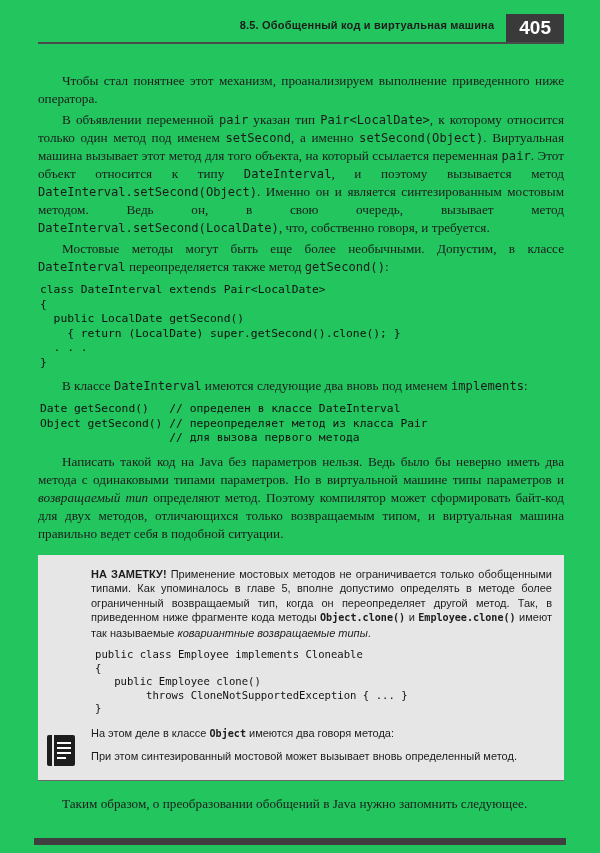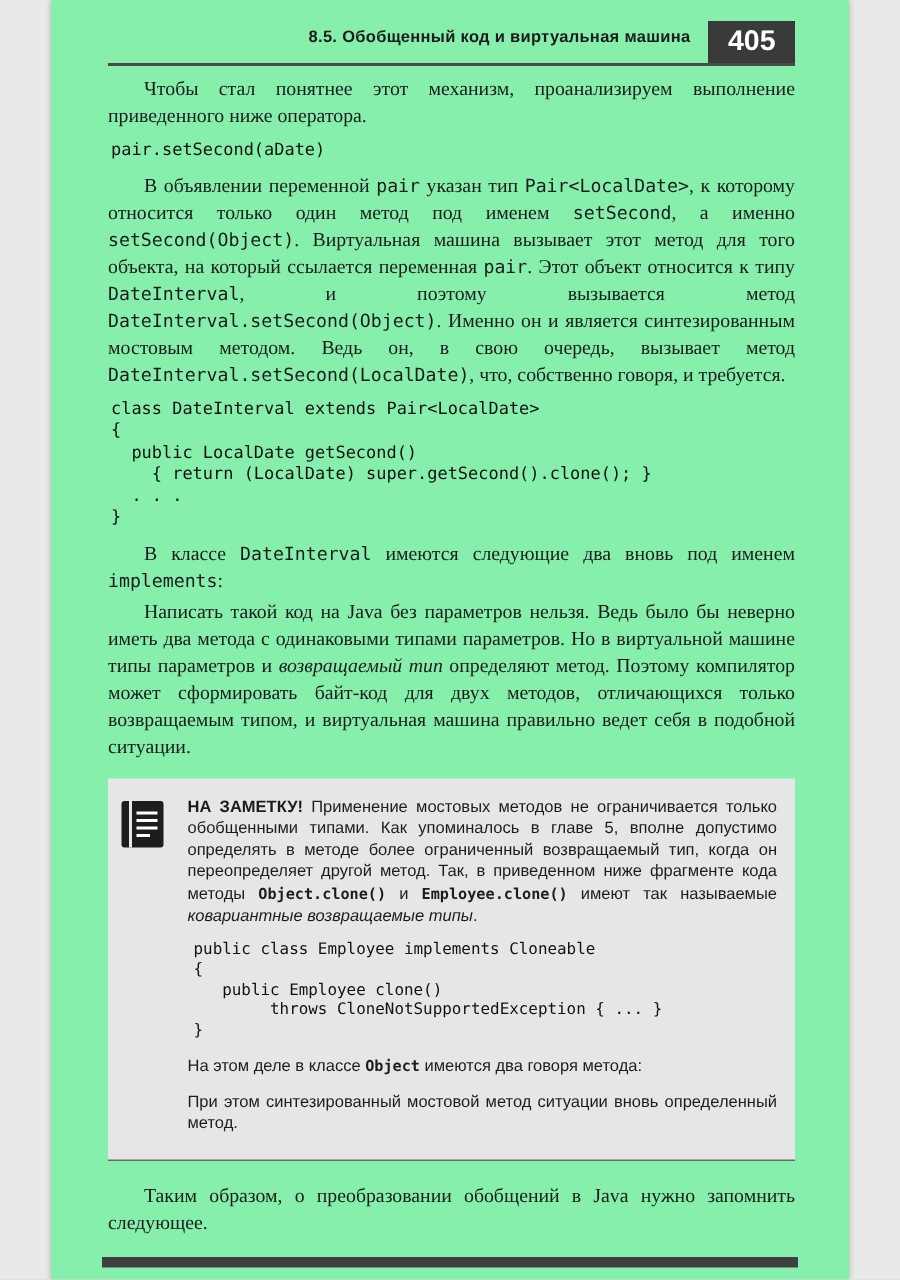--- a/index.html
+++ b/index.html
@@ -9,10 +9,10 @@
   }
   .page {
     position: relative;
-    width: 532px;
+    width: 600px;
     height: 853px;
     margin: 0 auto;
-    background: #86efac;
+    background: #22c55e;
     box-sizing: border-box;
     padding: 14px 36px 0 38px;
     overflow: hidden;

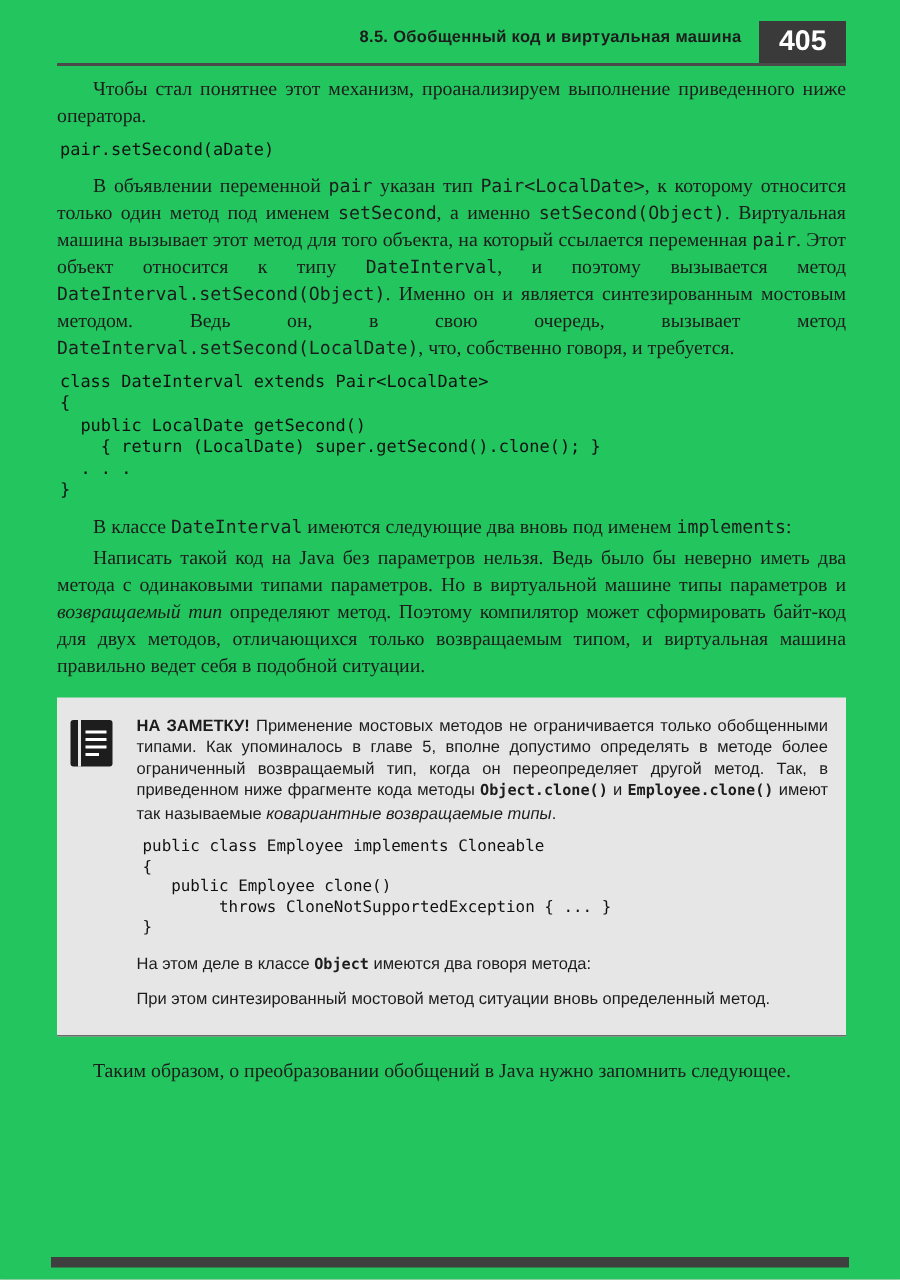--- a/index.html
+++ b/index.html
@@ -46,7 +46,7 @@
     line-height: 1;
   }
   
-  .content { margin-top: 6px; }
+  .content { margin-top: 28px; }
   .para {
     margin: 0 0 3px 0;
     font-size: 13.2px;

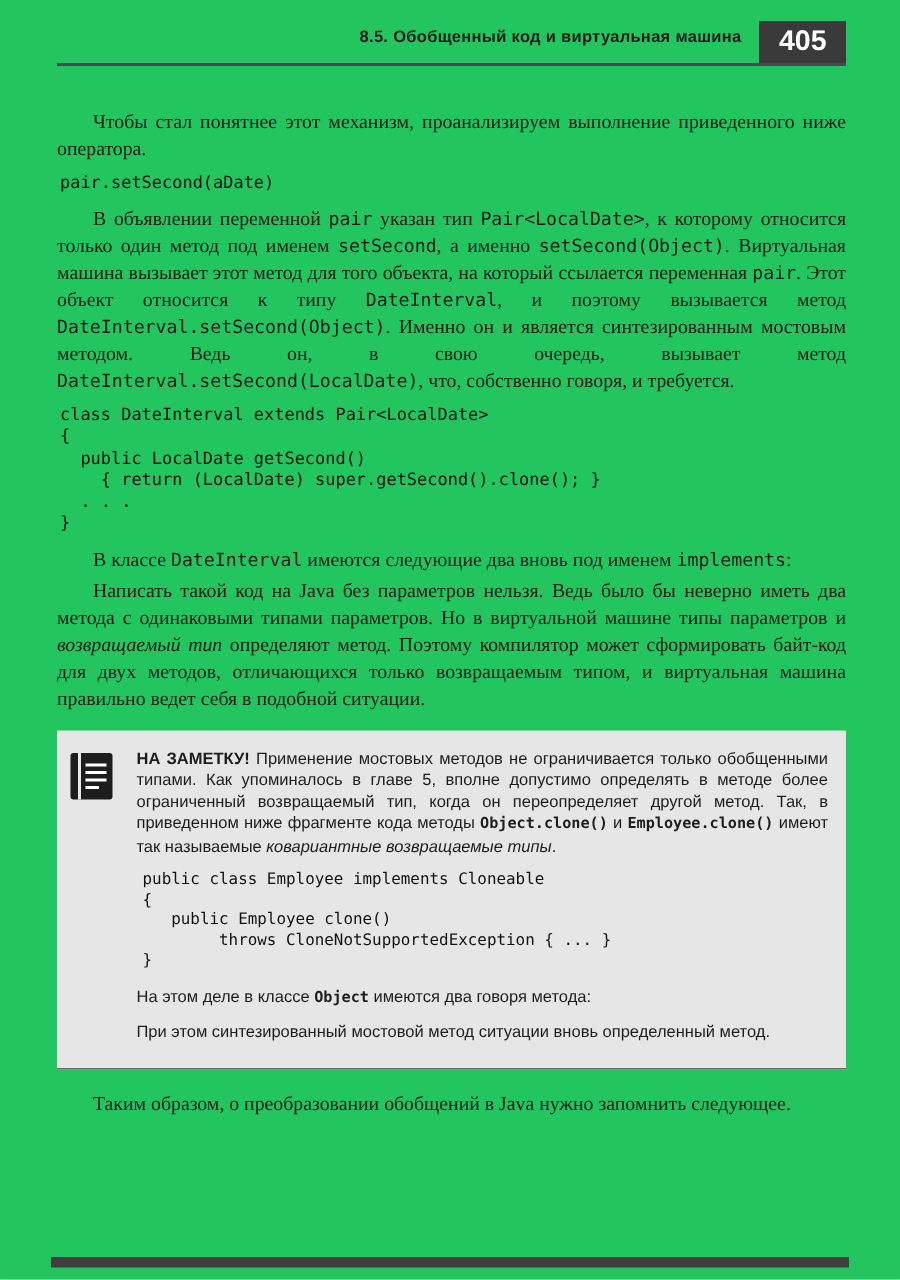--- a/index.html
+++ b/index.html
@@ -129,7 +129,6 @@
 
   <main class="content">
       <p class="para indent"><span class="seg-t">Чтобы стал понятнее этот механизм, проанализируем выполнение приведенного ниже оператора.</span></p>
-      <pre class="codeblock">pair.setSecond(aDate)</pre>
       <p class="para indent"><span class="seg-t">В объявлении переменной </span><span class="seg-c">pair</span><span class="seg-t"> указан тип </span><span class="seg-c">Pair&lt;LocalDate&gt;</span><span class="seg-t">, к которому относится только один метод под именем </span><span class="seg-c">setSecond</span><span class="seg-t">, а именно </span><span class="seg-c">setSecond(Object)</span><span class="seg-t">. Виртуальная машина вызывает этот метод для того объекта, на который ссылается переменная </span><span class="seg-c">pair</span><span class="seg-t">. Этот объект относится к типу </span><span class="seg-c">DateInterval</span><span class="seg-t">, и поэтому вызывается метод </span><span class="seg-c">DateInterval.setSecond(Object)</span><span class="seg-t">. Именно он и является синтезированным мостовым методом. Ведь он, в свою очередь, вызывает метод </span><span class="seg-c">DateInterval.setSecond(LocalDate)</span><span class="seg-t">, что, собственно говоря, и требуется.</span></p>
       <pre class="codeblock">class DateInterval extends Pair&lt;LocalDate&gt;
 {

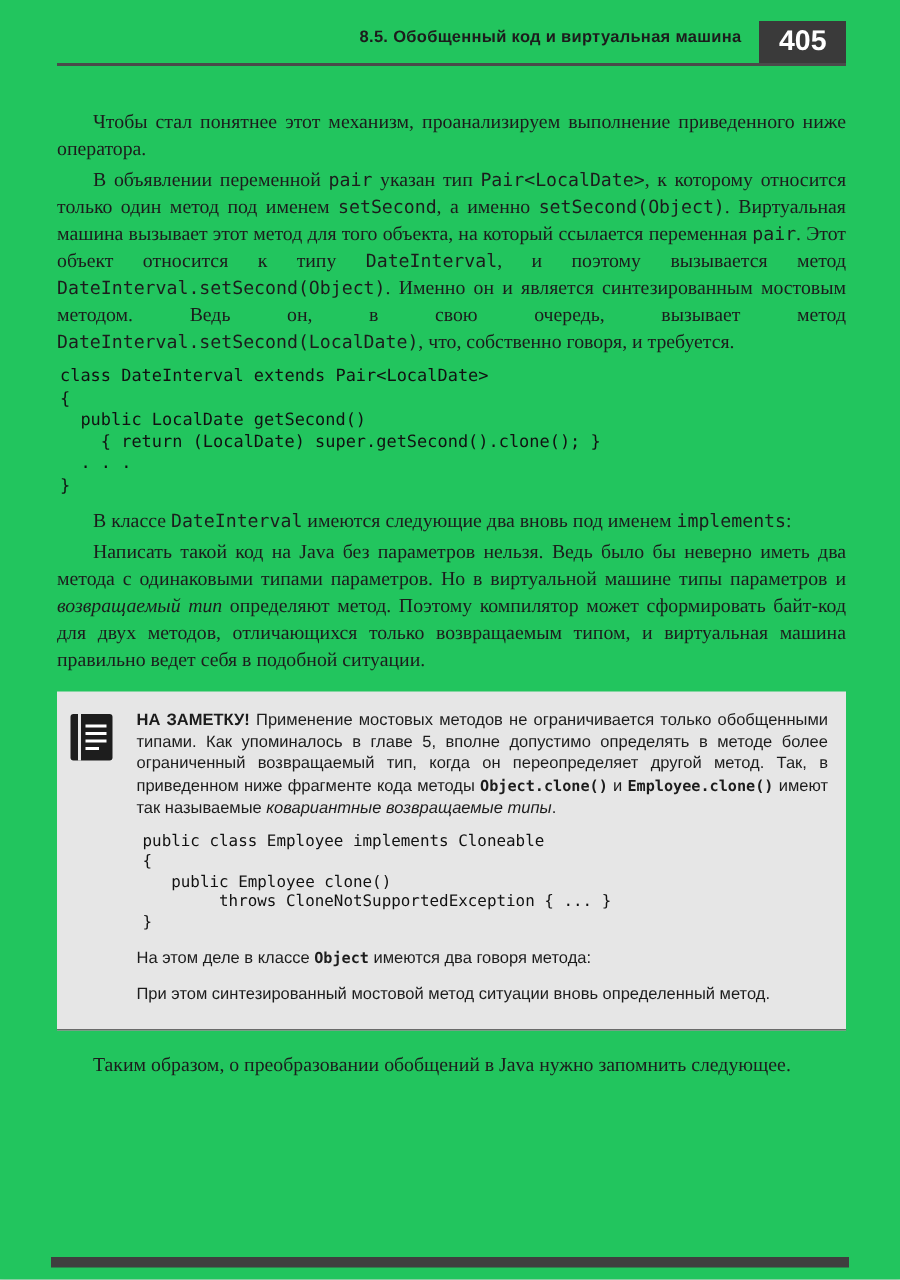--- a/index.html
+++ b/index.html
@@ -130,6 +130,7 @@
   <main class="content">
       <p class="para indent"><span class="seg-t">Чтобы стал понятнее этот механизм, проанализируем выполнение приведенного ниже оператора.</span></p>
       <p class="para indent"><span class="seg-t">В объявлении переменной </span><span class="seg-c">pair</span><span class="seg-t"> указан тип </span><span class="seg-c">Pair&lt;LocalDate&gt;</span><span class="seg-t">, к которому относится только один метод под именем </span><span class="seg-c">setSecond</span><span class="seg-t">, а именно </span><span class="seg-c">setSecond(Object)</span><span class="seg-t">. Виртуальная машина вызывает этот метод для того объекта, на который ссылается переменная </span><span class="seg-c">pair</span><span class="seg-t">. Этот объект относится к типу </span><span class="seg-c">DateInterval</span><span class="seg-t">, и поэтому вызывается метод </span><span class="seg-c">DateInterval.setSecond(Object)</span><span class="seg-t">. Именно он и является синтезированным мостовым методом. Ведь он, в свою очередь, вызывает метод </span><span class="seg-c">DateInterval.setSecond(LocalDate)</span><span class="seg-t">, что, собственно говоря, и требуется.</span></p>
+      <p class="para indent"><span class="seg-t">Мостовые методы могут быть еще более необычными. Допустим, в классе </span><span class="seg-c">DateInterval</span><span class="seg-t"> переопределяется также метод </span><span class="seg-c">getSecond()</span><span class="seg-t">:</span></p>
       <pre class="codeblock">class DateInterval extends Pair&lt;LocalDate&gt;
 {
   public LocalDate getSecond()

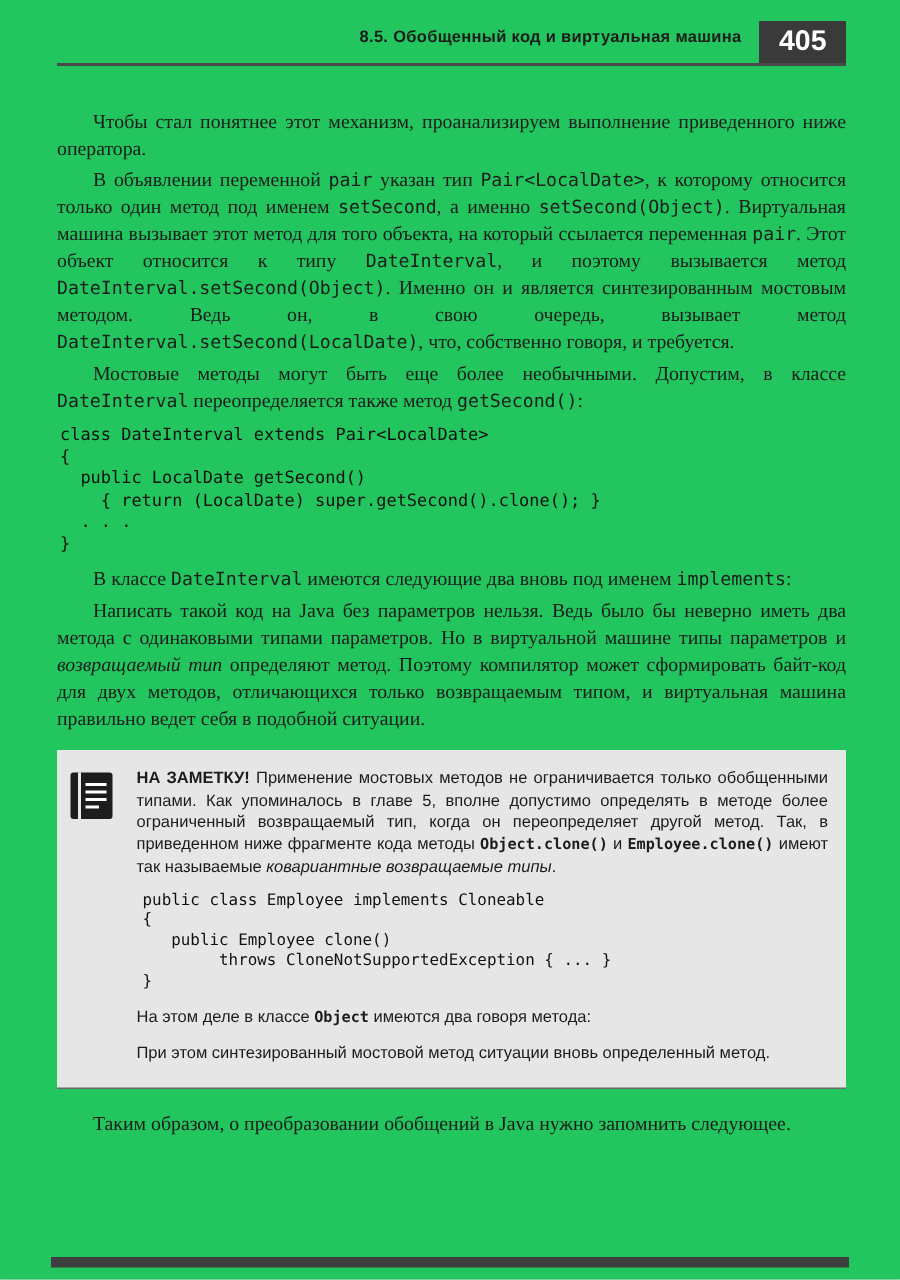--- a/index.html
+++ b/index.html
@@ -138,6 +138,9 @@
   . . .
 }</pre>
       <p class="para indent"><span class="seg-t">В классе </span><span class="seg-c">DateInterval</span><span class="seg-t"> имеются следующие два вновь под именем </span><span class="seg-c">implements</span><span class="seg-t">:</span></p>
+      <pre class="codeblock">Date getSecond()   // определен в классе DateInterval
+Object getSecond() // переопределяет метод из класса Pair
+                   // для вызова первого метода</pre>
       <p class="para indent"><span class="seg-t">Написать такой код на Java без параметров нельзя. Ведь было бы неверно иметь два метода с одинаковыми типами параметров. Но в виртуальной машине типы параметров и </span><span class="seg-i">возвращаемый тип</span><span class="seg-t"> определяют метод. Поэтому компилятор может сформировать байт-код для двух методов, отличающихся только возвращаемым типом, и виртуальная машина правильно ведет себя в подобной ситуации.</span></p>
     </main>
 

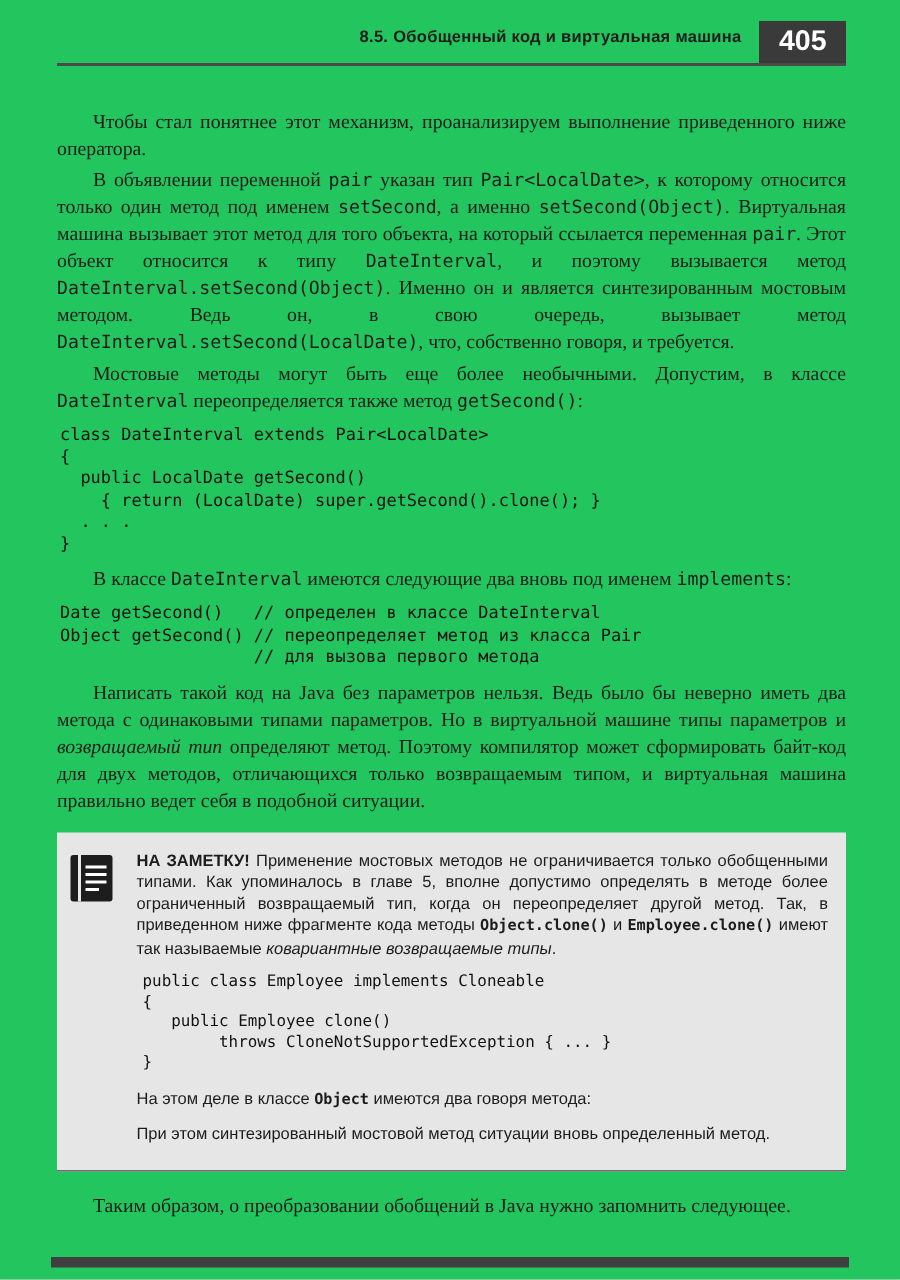--- a/index.html
+++ b/index.html
@@ -144,7 +144,7 @@
       <p class="para indent"><span class="seg-t">Написать такой код на Java без параметров нельзя. Ведь было бы неверно иметь два метода с одинаковыми типами параметров. Но в виртуальной машине типы параметров и </span><span class="seg-i">возвращаемый тип</span><span class="seg-t"> определяют метод. Поэтому компилятор может сформировать байт-код для двух методов, отличающихся только возвращаемым типом, и виртуальная машина правильно ведет себя в подобной ситуации.</span></p>
     </main>
 
-  <section class="note-box" style="background: rgb(230, 230, 230);">
+  <section class="note-box" style="background: rgb(230, 230, 230); align-items: flex-end;">
     <div class="note-icon">
       <svg width="32" height="34" viewBox="0 0 32 34" xmlns="http://www.w3.org/2000/svg">
         <rect x="1" y="1" width="28" height="31" rx="2" fill="#1d1d1d"></rect>

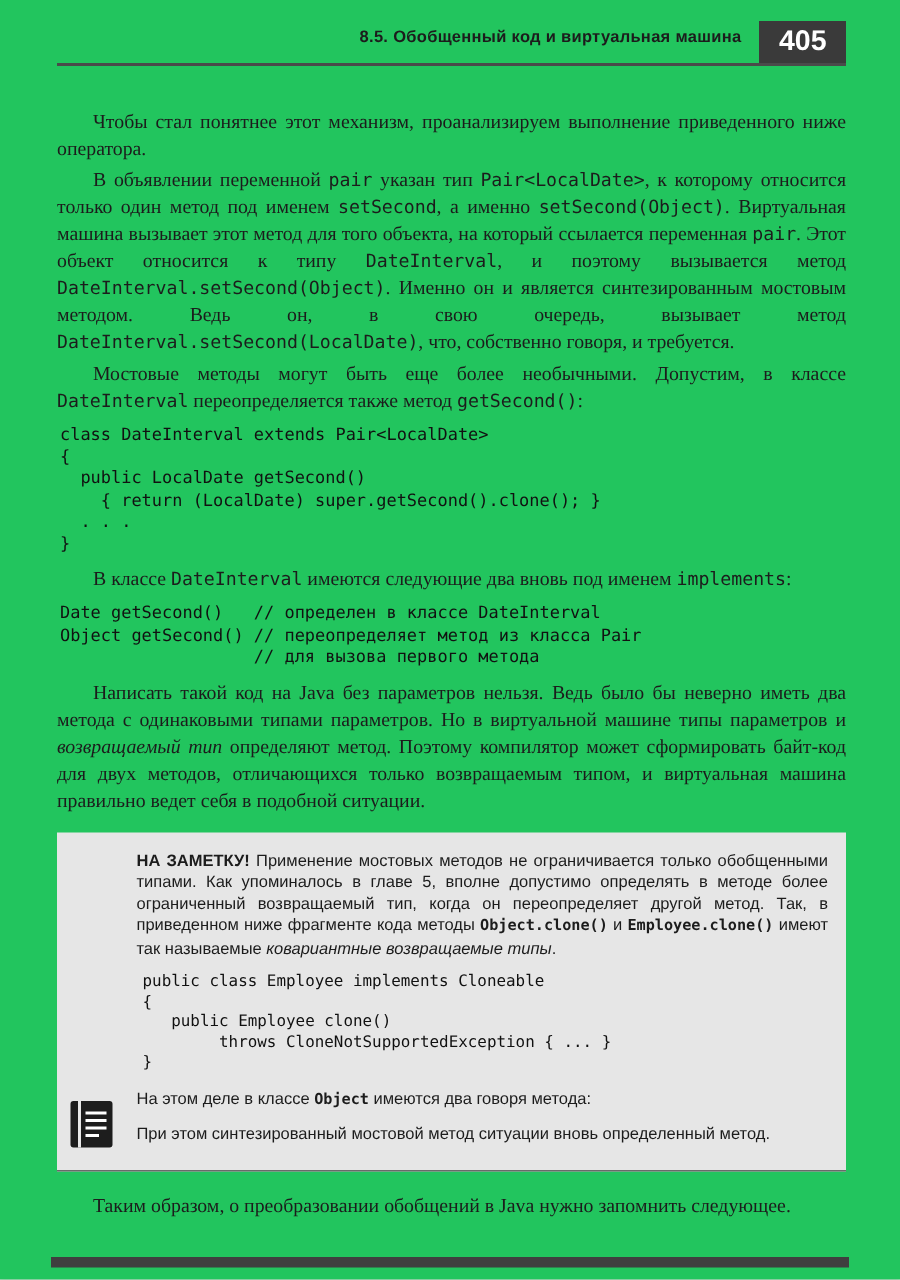--- a/index.html
+++ b/index.html
@@ -163,7 +163,7 @@
         throws CloneNotSupportedException { ... }
 }</pre>
         <p class="para"><span class="seg-t">На этом деле в классе </span><span class="seg-bc">Object</span><span class="seg-t"> имеются два говоря метода:</span></p>
-        <p class="para"><span class="seg-t">При этом синтезированный мостовой метод ситуации вновь определенный метод.</span></p>
+        <p class="para"><span class="seg-t">При этом синтезированный мостовой может вызывает вновь определенный метод.</span></p>
       </div>
   </section>
 

